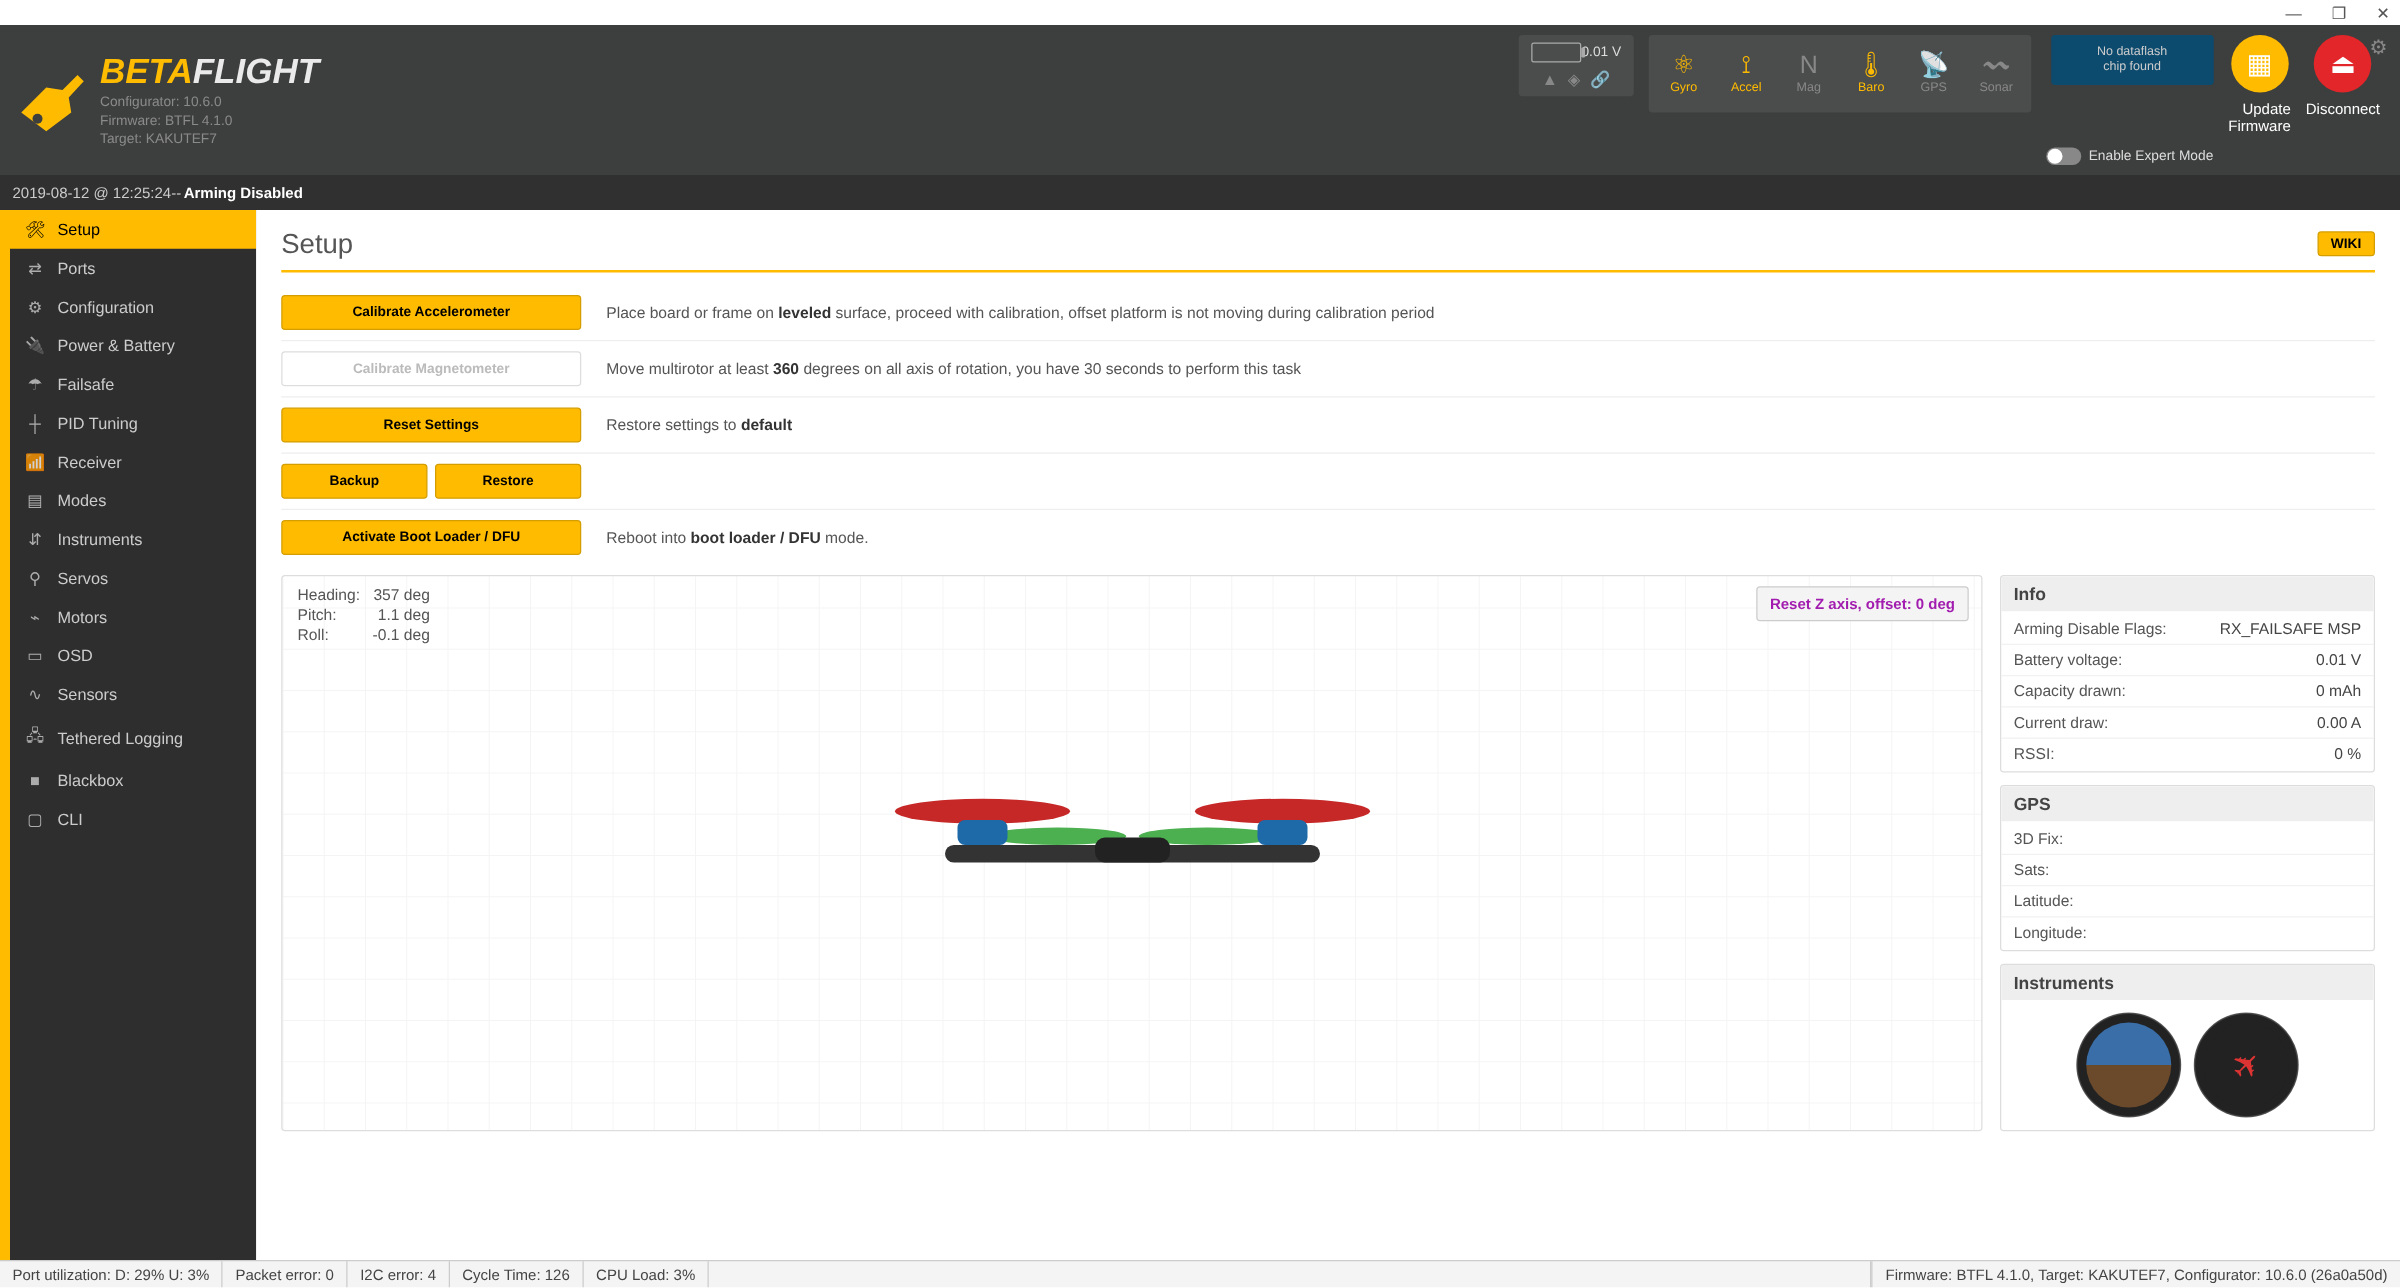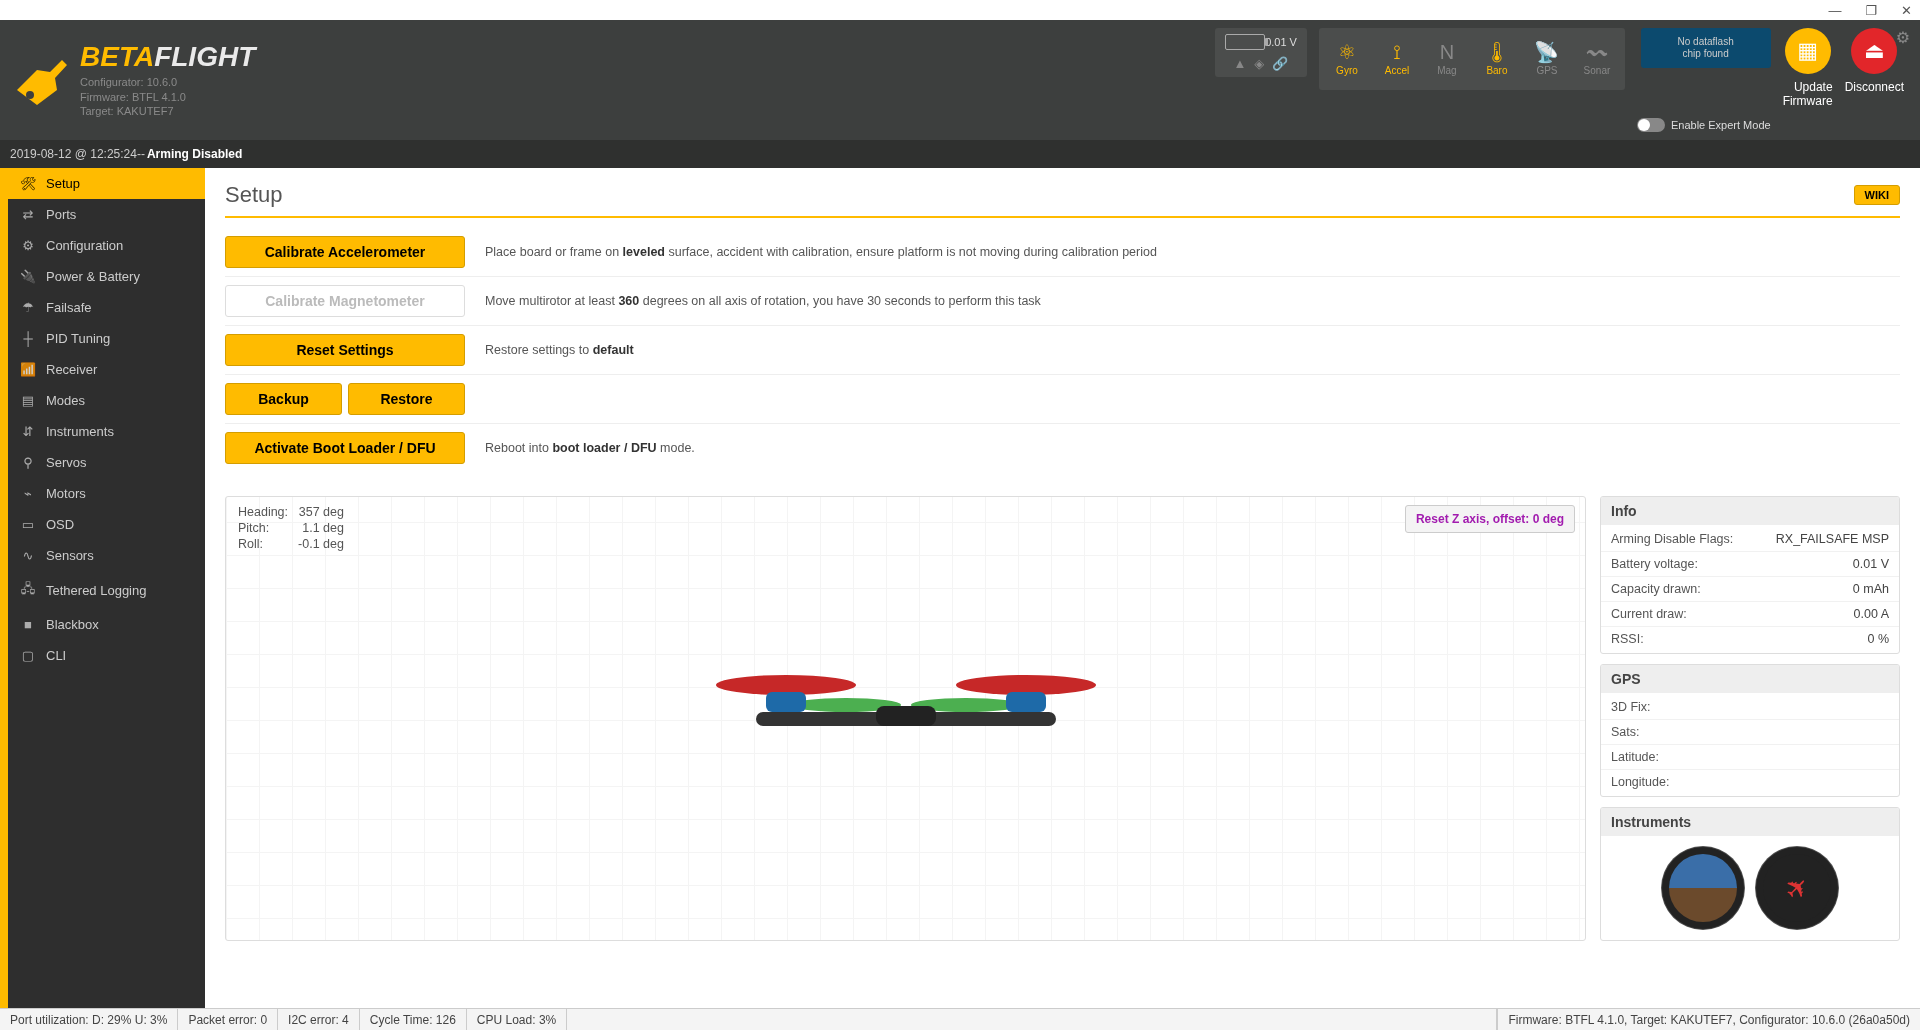--- a/index.html
+++ b/index.html
@@ -65,7 +65,7 @@
 .setup-rows{display:flex;flex-direction:column;}
 .setup-row{display:flex;align-items:center;gap:20px;padding:8px 0;border-bottom:1px solid #eee;}
 .btn-col{width:240px;display:flex;gap:6px;}
-.ybtn{flex:1;background:#ffbb00;border:1px solid #d49d00;border-radius:3px;padding:7px 2px;font-size:14px;font-weight:600;color:#000;text-align:center;cursor:pointer;}
+.ybtn{flex:1;background:#ffbb00;border:1px solid #d49d00;border-radius:3px;padding:7px 2px;font-size:11px;font-weight:600;color:#000;text-align:center;cursor:pointer;}
 .ybtn.disabled{background:#fff;border-color:#ddd;color:#bbb;cursor:default;}
 .desc{font-size:12.5px;color:#555;}
 .desc b{color:#333;}

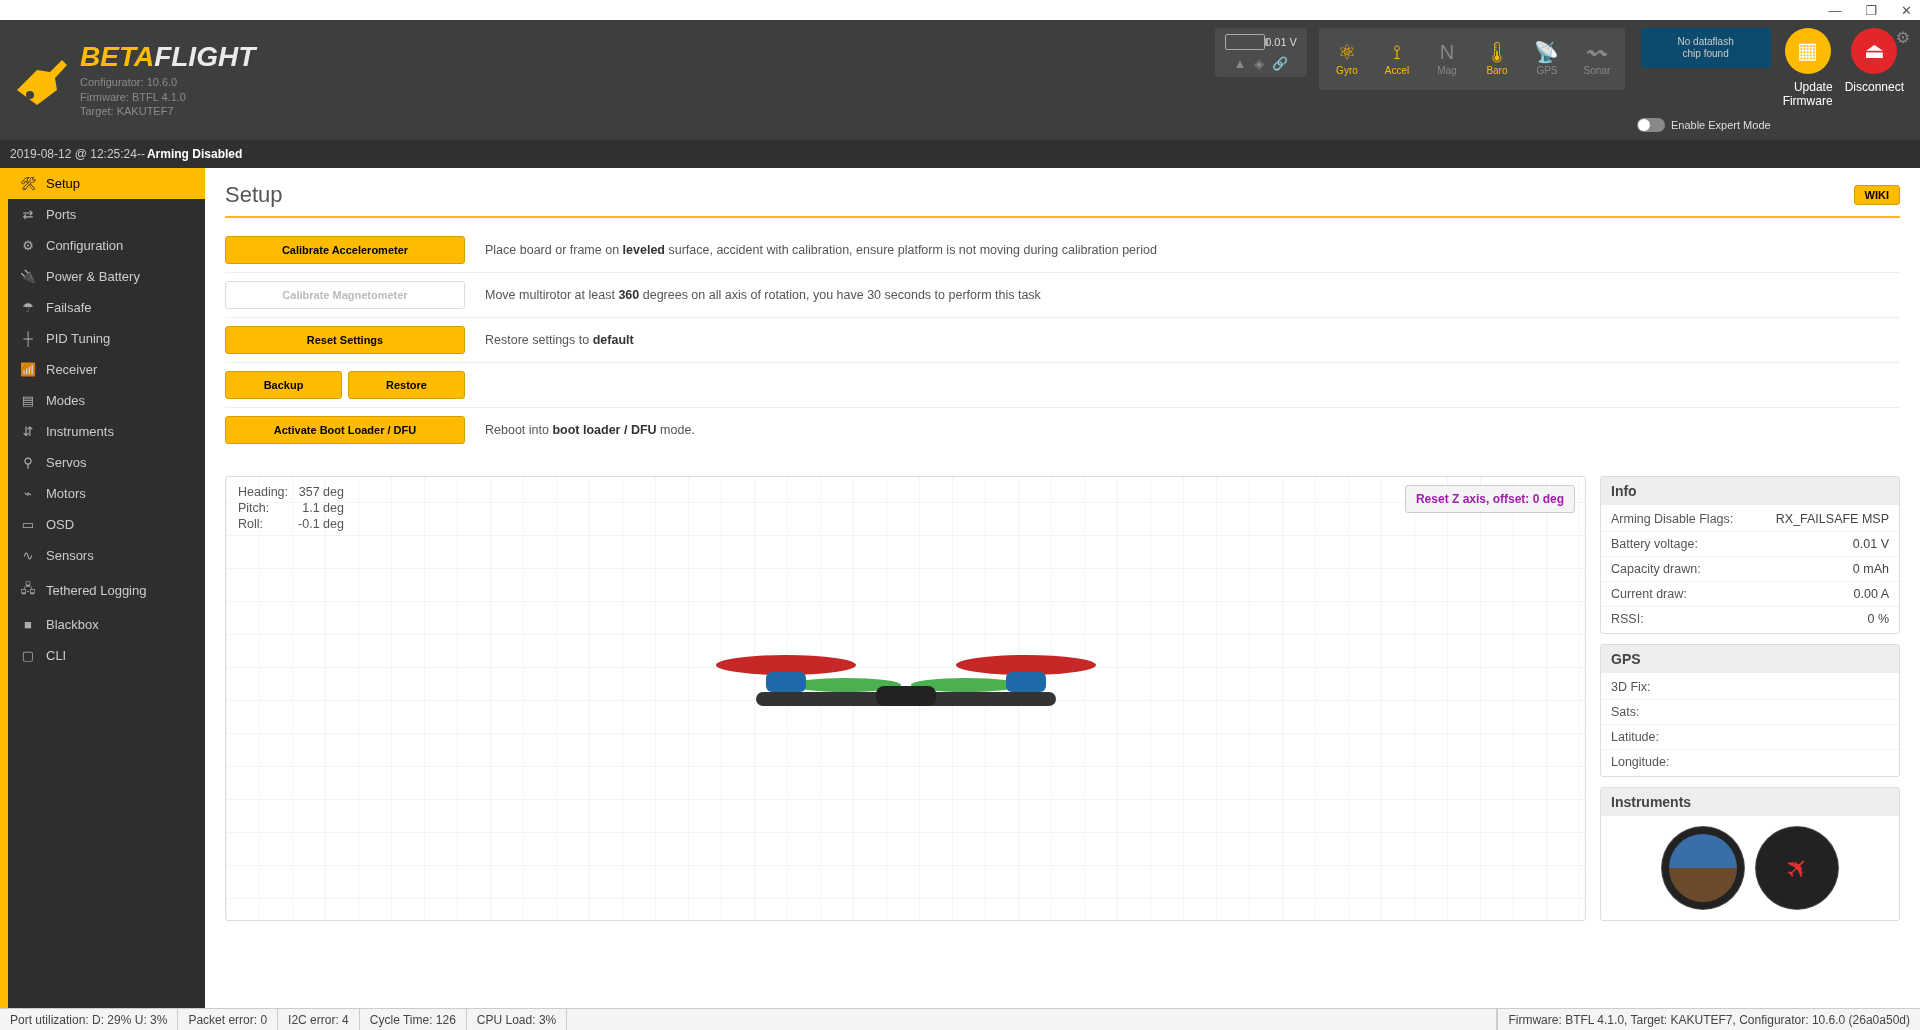--- a/index.html
+++ b/index.html
@@ -278,7 +278,7 @@
             <div class="ybtn">Calibrate Accelerometer</div>
           </div>
         <div class="desc">
-          <span>Place board or frame on </span><b>leveled</b><span> surface, accident with calibration, ensure platform is not moving during calibration period</span>
+          <span>Place board or frame on </span><b>leveled</b><span> surface, proceed with calibration, offset platform is not moving during calibration period</span>
         </div>
       </div>
       <div class="setup-row">

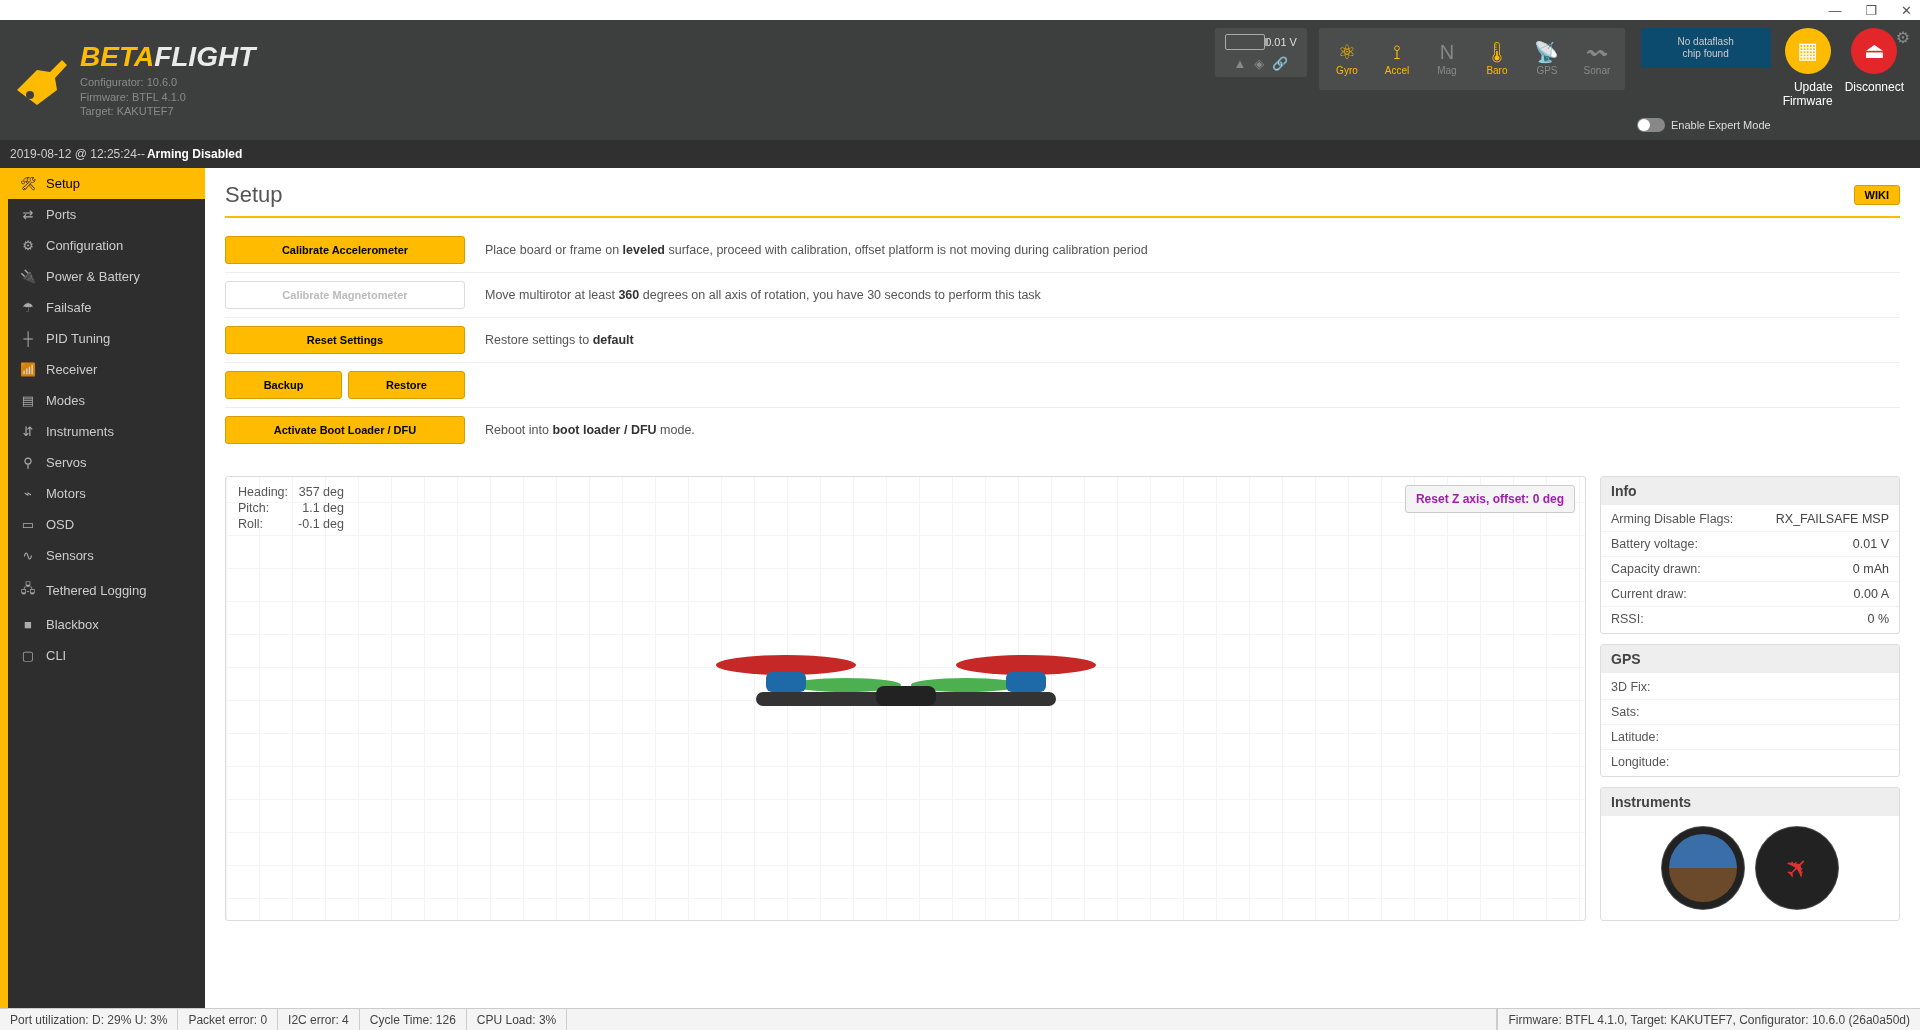--- a/index.html
+++ b/index.html
@@ -71,7 +71,7 @@
 .desc b{color:#333;}
 .desc .not{color:#d40000;}
 
-.viz-row{display:flex;gap:14px;margin-top:24px;padding-bottom:20px;}
+.viz-row{display:flex;gap:14px;margin-top:8px;padding-bottom:20px;}
 .viz{flex:1;border:1px solid #ddd;border-radius:3px;position:relative;background:#fff;min-height:380px;
   background-image:linear-gradient(#f4f4f4 1px,transparent 1px),linear-gradient(90deg,#f4f4f4 1px,transparent 1px);
   background-size:33px 33px;background-position:0 25px;}

